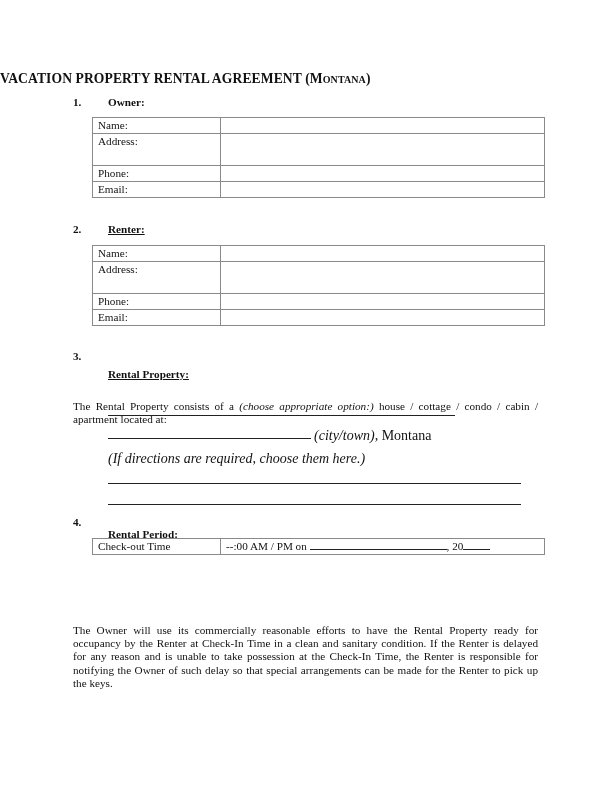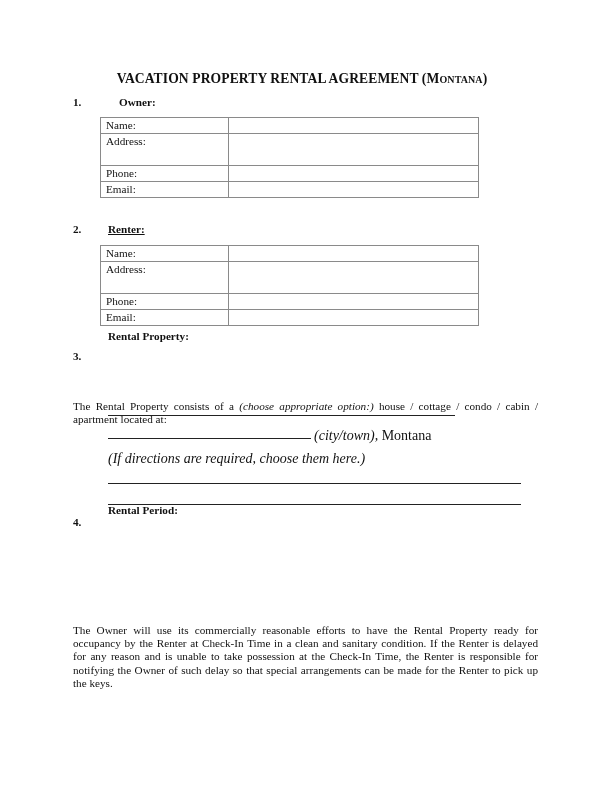--- a/index.html
+++ b/index.html
@@ -21,7 +21,7 @@
       top: 71px;
       left: 0;
       width: 604px;
-      text-align: center;
+      text-align: left;
       font-weight: bold;
       font-size: 13.6px;
       letter-spacing: 0.1px;

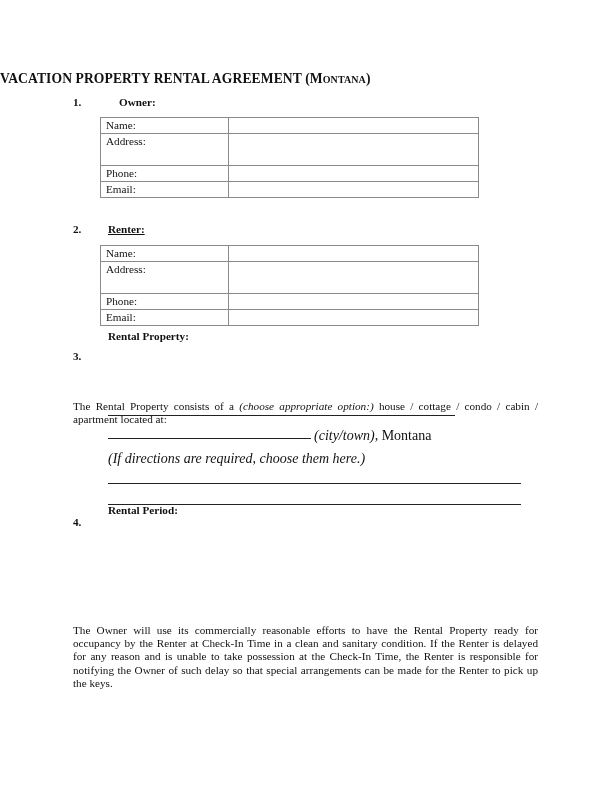--- a/index.html
+++ b/index.html
@@ -92,7 +92,7 @@
 </div>
 
 <div class="sec-num" style="top:96px;">1.</div>
-<div class="sec-title" style="top:96px;margin-left:11px;">Owner:</div>
+<div class="sec-title" style="top:96px;">Owner:</div>
 
 <table class="form-table" style="top:117px;">
   <tbody>

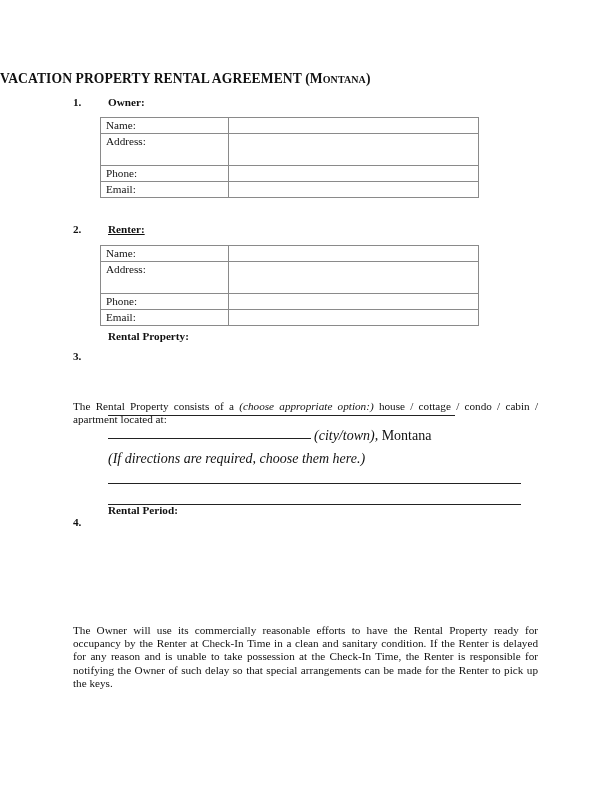--- a/index.html
+++ b/index.html
@@ -41,8 +41,8 @@
     }
     table.form-table {
       position: absolute;
-      left: 100px;
-      width: 379px;
+      left: 92px;
+      width: 453px;
       border-collapse: collapse;
       table-layout: fixed;
     }

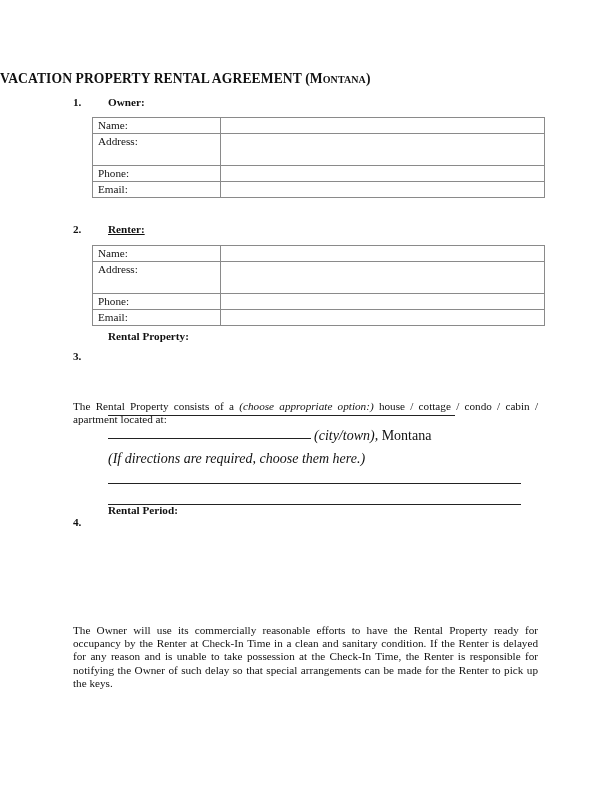--- a/index.html
+++ b/index.html
@@ -140,7 +140,7 @@
   </table>
 
 <div class="sec-num" style="top:350px;">3.</div>
-<div class="sec-title" style="top:330px;">Rental Property:</div>
+<div class="sec-title" style="top:368px;text-decoration:underline;">Rental Property:</div>
 
 <div class="para" style="top:370px;">
   <span>The Rental Property consists of a </span><em>(choose appropriate option:)</em><span> house / cottage / condo / cabin / apartment located at:</span>

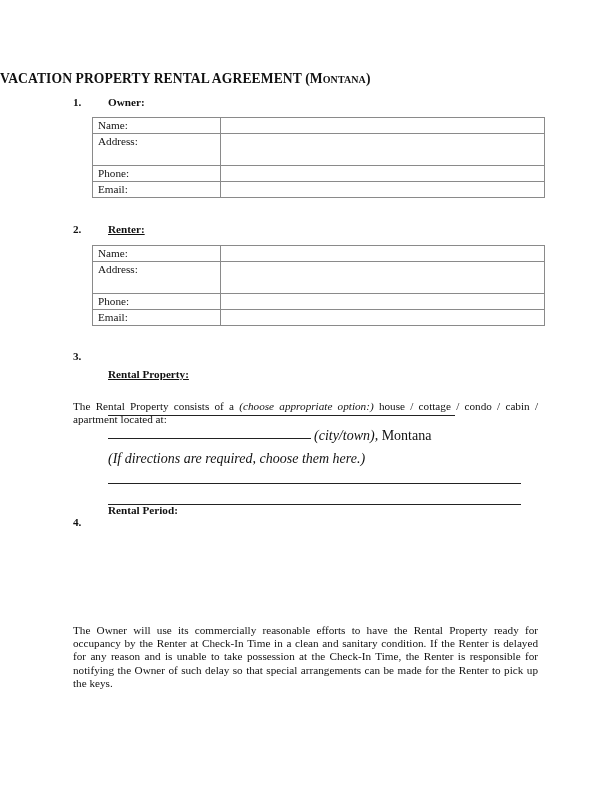--- a/index.html
+++ b/index.html
@@ -161,7 +161,7 @@
 <div class="blank-line" style="top:504px; left:108px; width:413px;"></div>
 
 <div class="sec-num" style="top:516px;">4.</div>
-<div class="sec-title" style="top:504px;">Rental Period:</div>
+<div class="sec-title" style="top:528px;">Rental Period:</div>
 
 <table class="form-table" style="top:538px;">
   <tbody>

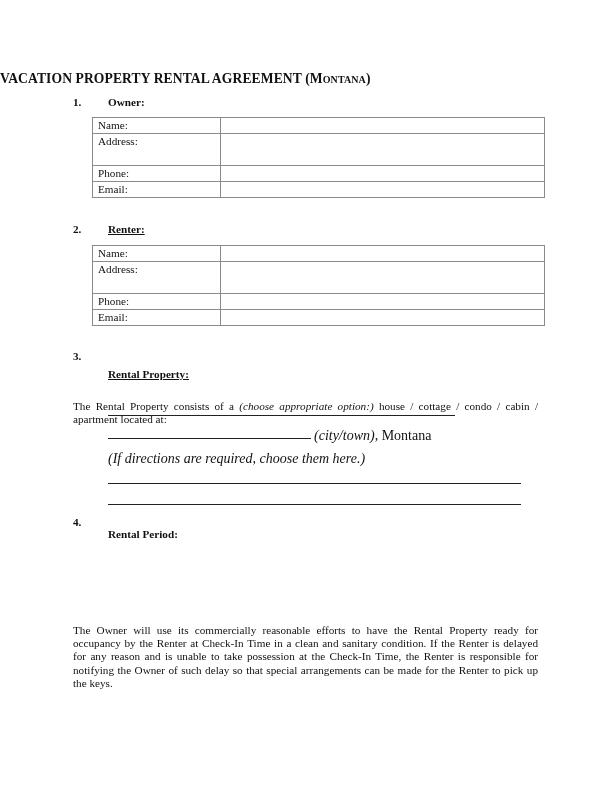--- a/index.html
+++ b/index.html
@@ -165,6 +165,12 @@
 
 <table class="form-table" style="top:538px;">
   <tbody>
+  <tr class="row-std">
+    <td class="label">Check-out Time</td>
+    <td class="value">
+      <span>--:00 AM / PM on </span><span class="ul" style="width:137px;"></span><span>, 20</span><span class="ul" style="width:27px;"></span>
+    </td>
+  </tr>
 </tbody>
   </table>
 

